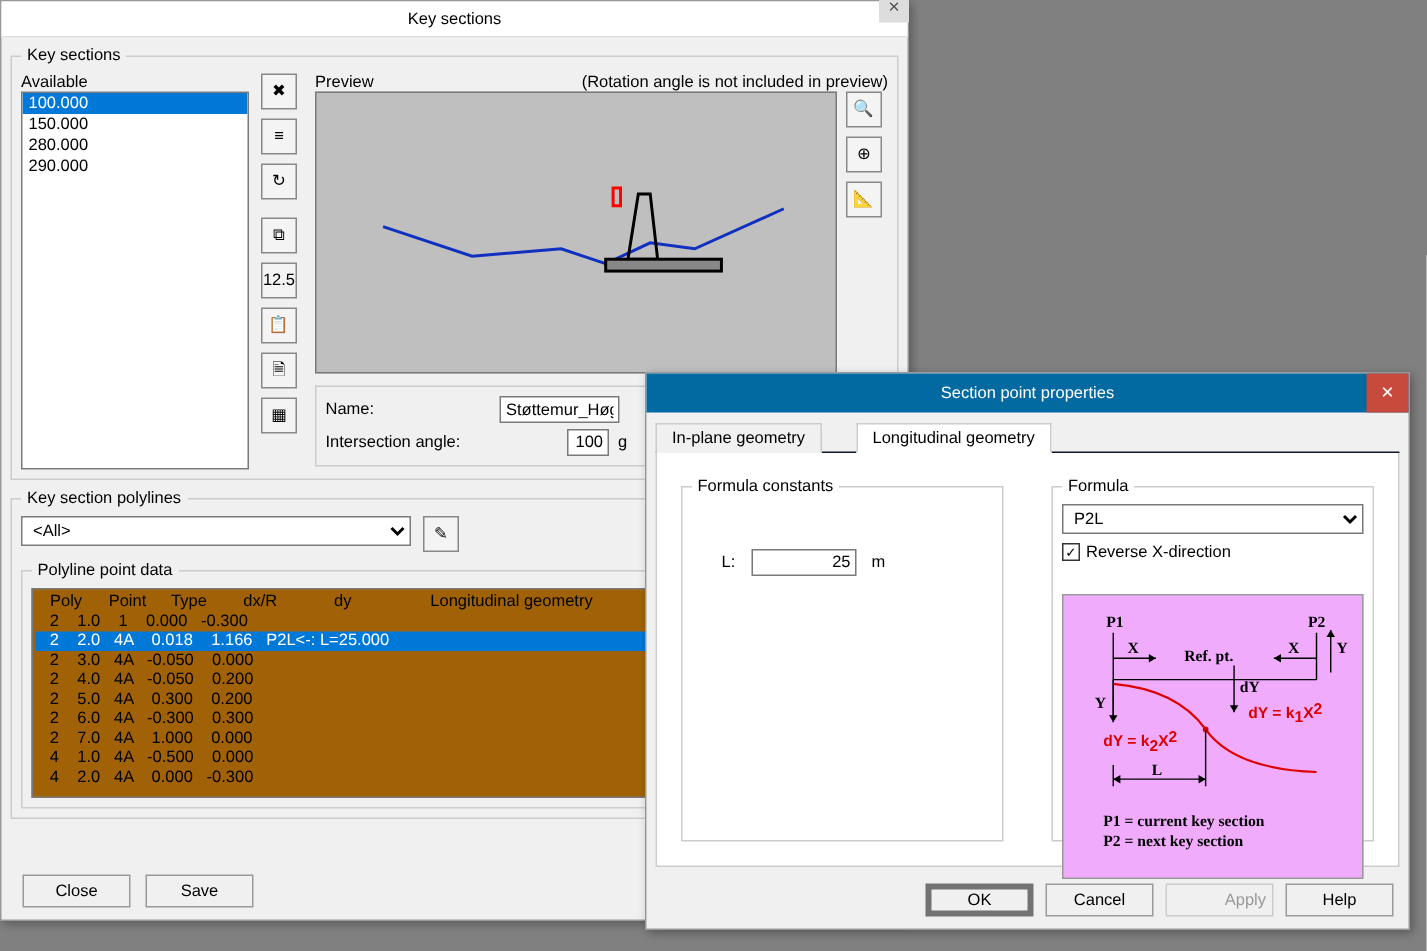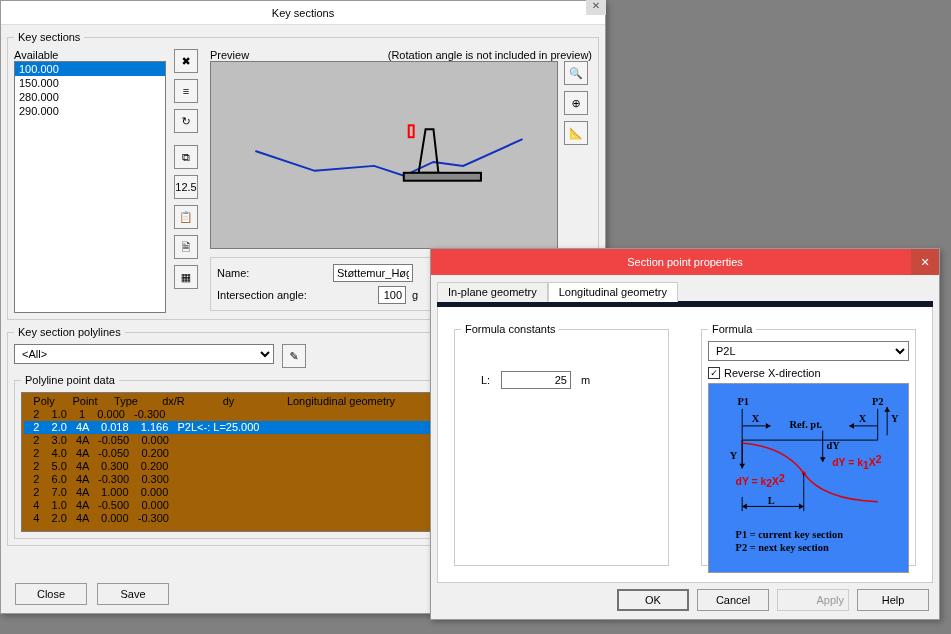--- a/index.html
+++ b/index.html
@@ -6,7 +6,7 @@
 body { background: #808080; position: relative; width: 951px; height: 634px; overflow: hidden; }
 .window { position: absolute; background: #f0f0f0; border: 1px solid #999; box-shadow: 2px 2px 6px rgba(0,0,0,0.3); }
 .titlebar { background: #fff; height: 24px; line-height: 24px; text-align: center; position: relative; border-bottom: 1px solid #ddd; }
-.titlebar-blue { background: #ef4444; color: #fff; height: 26px; line-height: 26px; text-align: center; position: relative; }
+.titlebar-blue { background: #0369a1; color: #fff; height: 26px; line-height: 26px; text-align: center; position: relative; }
 .close-x { position: absolute; right: 0; top: 0; width: 28px; height: 100%; text-align: center; cursor: pointer; }
 .close-x-red { background: #c74a3c; color: #fff; }
 .close-x-grey { background: #ddd; color: #555; width: 20px; height: 18px; top: -4px; right: -1px; line-height: 18px; font-size: 10px; }

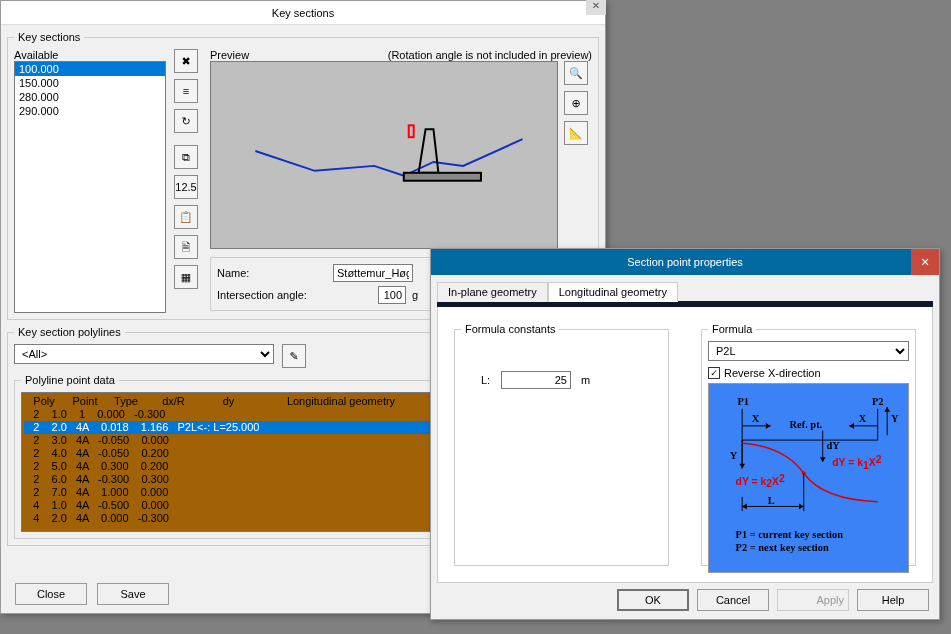--- a/index.html
+++ b/index.html
@@ -27,7 +27,7 @@
 .table-row.header { font-family: Tahoma; white-space: normal; display: flex; }
 .table-row.header span { display: inline-block; }
 .table-row.sel { background: #0078d7; color: #fff; }
-.tab-strip { display: flex; border-bottom: 6px solid #0f172a; margin: 6px 6px 0 6px; }
+.tab-strip { display: flex; border-bottom: 1px solid #0f172a; margin: 6px 6px 0 6px; gap: 23px; }
 .tab { padding: 3px 10px; border: 1px solid #ccc; border-bottom: none; background: #f0f0f0; margin-right: 0px; cursor: pointer; position: relative; top: 1px; }
 .tab.active { background: #fff; border-bottom: 1px solid #fff; }
 .tabcontent { border: 1px solid #ccc; border-top: none; margin: 0 6px 6px 6px; padding: 10px; background: #fff; height: 276px; display: flex; gap: 20px; }

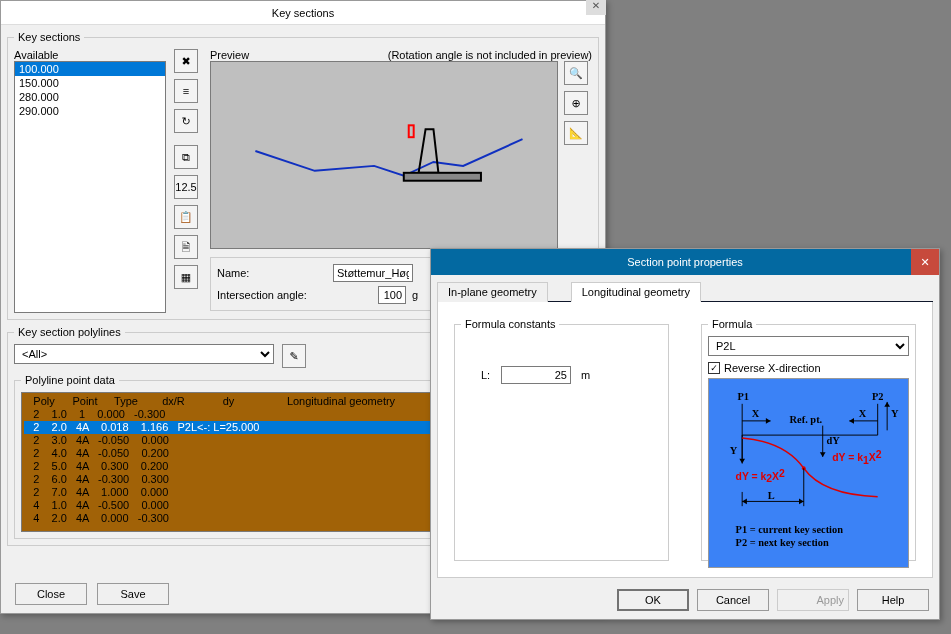--- a/index.html
+++ b/index.html
@@ -189,7 +189,7 @@
         <span class="box">✓</span>
         <span>Reverse X-direction</span>
       </div>
-      <div style="border:1px solid #999; margin-top:4px; height:190px; background:#3b82f6;">
+      <div style="border:1px solid #999; margin-top:22px; height:190px; background:#f0abfc;">
         <svg width="100%" height="100%" viewBox="0 0 210 190">
           <text x="30" y="18" font-weight="bold">P1</text>
           <text x="172" y="18" font-weight="bold">P2</text>

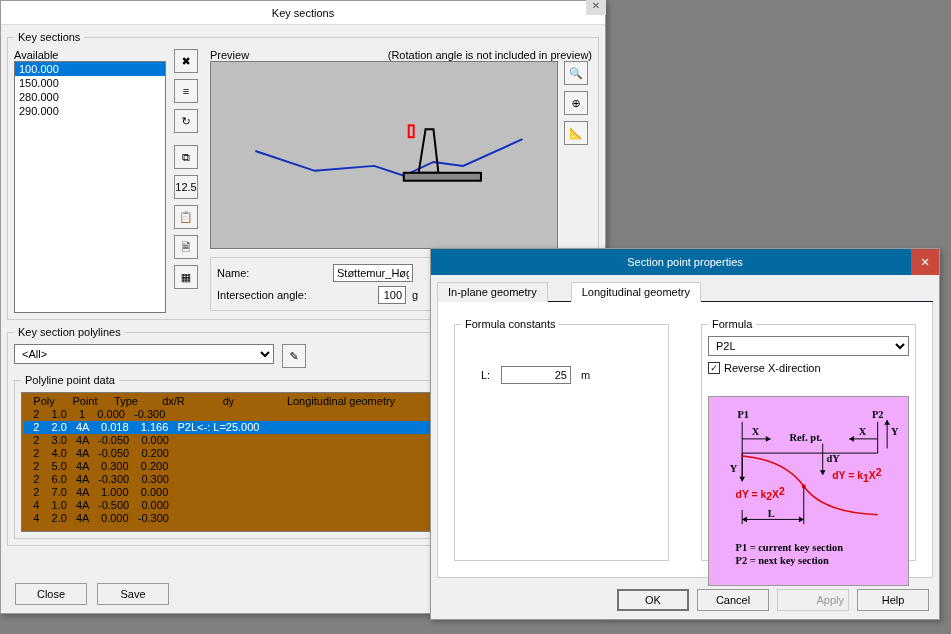--- a/index.html
+++ b/index.html
@@ -20,7 +20,7 @@
 .inputtxt { background: #fff; border: 1px solid #7a7a7a; height: 18px; padding: 1px 3px; }
 select.inputtxt { height: 20px; }
 .btn { background: #f0f0f0; border: 1px solid #999; height: 22px; padding: 0 4px; cursor: pointer; min-width: 72px; }
-.btn-def { border: 2px solid #737373; }
+.btn-def { border: 4px solid #737373; }
 .btn-dis { color: #999; border-color: #ccc; text-align: right; }
 .table { font-family: "Courier New", monospace; font-size: 11px; background: #a16207; border: 1px solid #7a7a7a; padding: 2px; height: 140px; overflow: auto; }
 .table-row { white-space: pre; line-height: 13px; }

